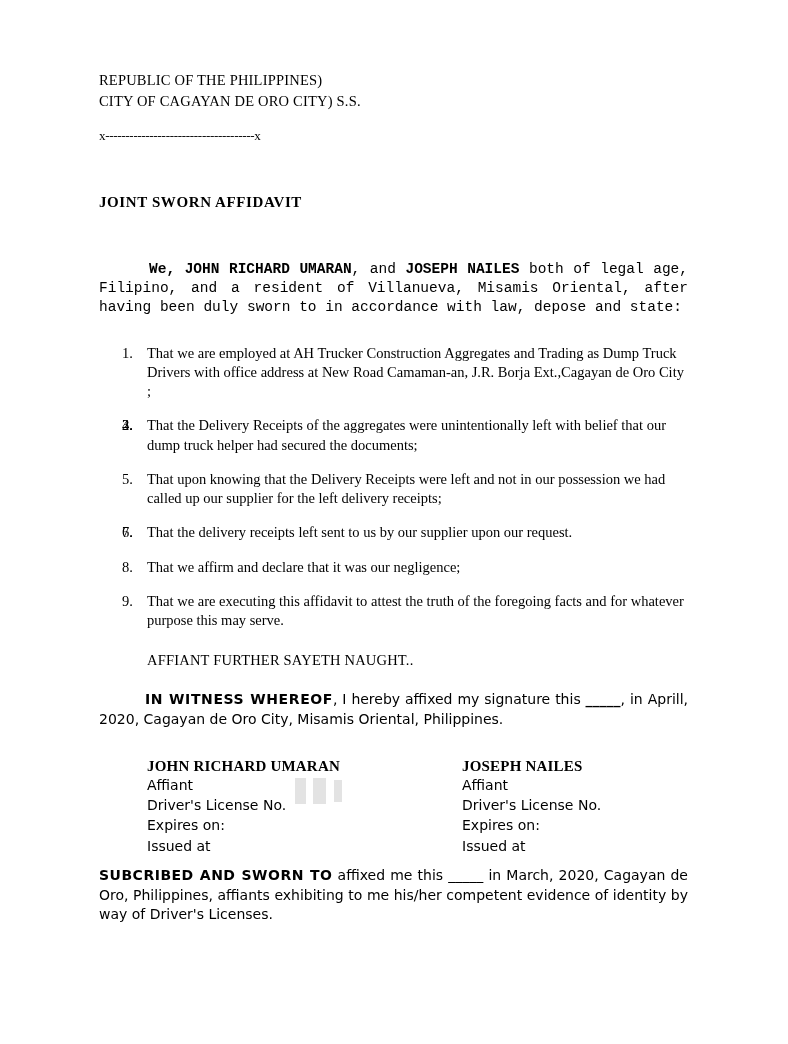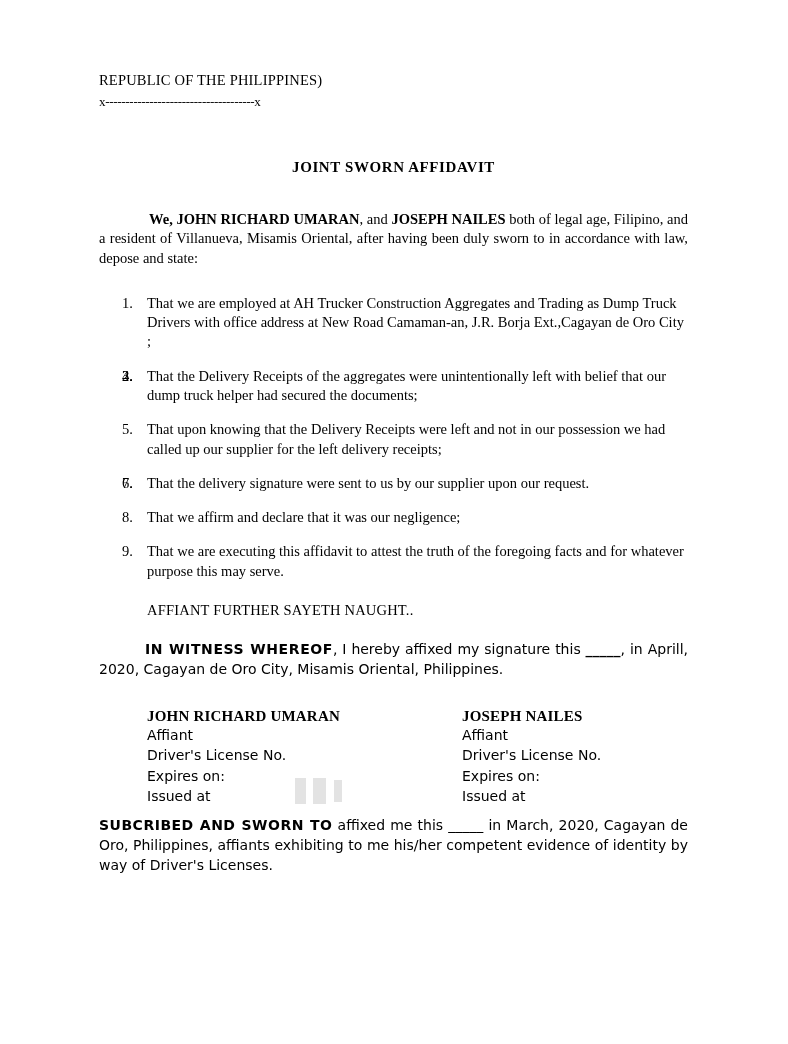--- a/index.html
+++ b/index.html
@@ -153,6 +153,7 @@
 
     <div>
       <div class="venue-line">REPUBLIC OF THE PHILIPPINES)</div>
+      <div class="venue-line">CITY OF CAGAYAN DE ORO CITY) S.S.</div>
       <div class="rule-line">x-------------------------------------x</div>
     </div>
 

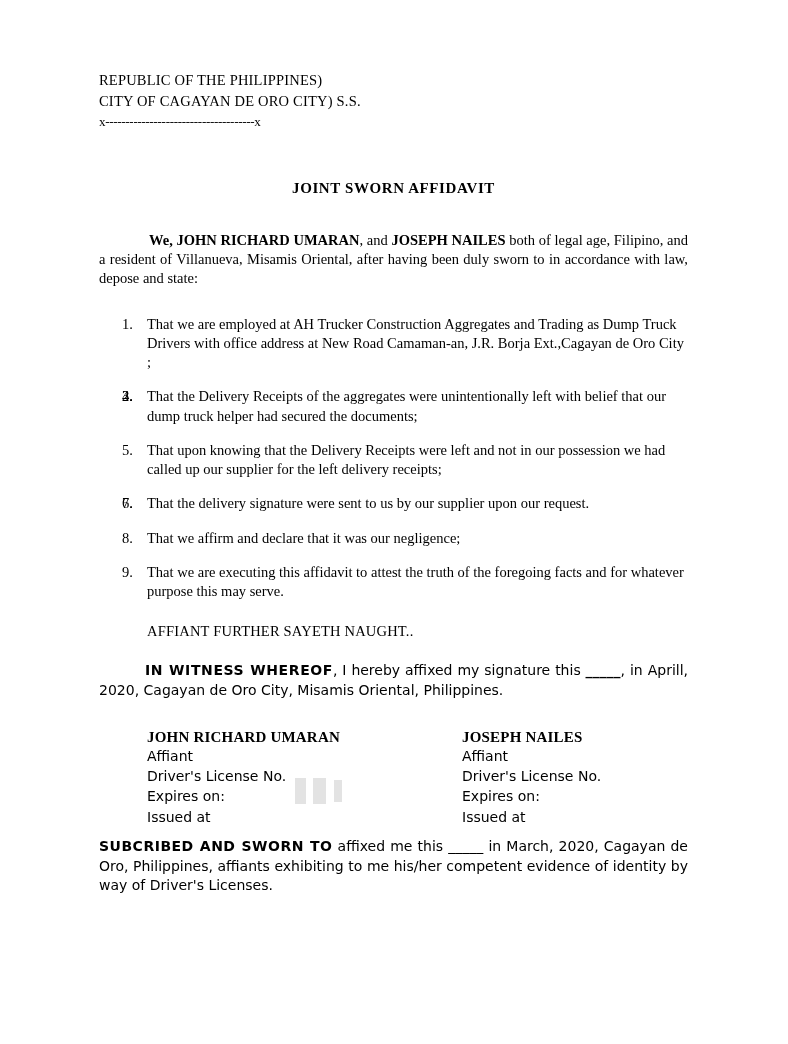--- a/index.html
+++ b/index.html
@@ -47,7 +47,7 @@
     line-height: 1.5;
     letter-spacing: -0.3px;
     white-space: pre;
-    margin-top: 1px;
+    margin-top: 15px;
   }
 
   .title {

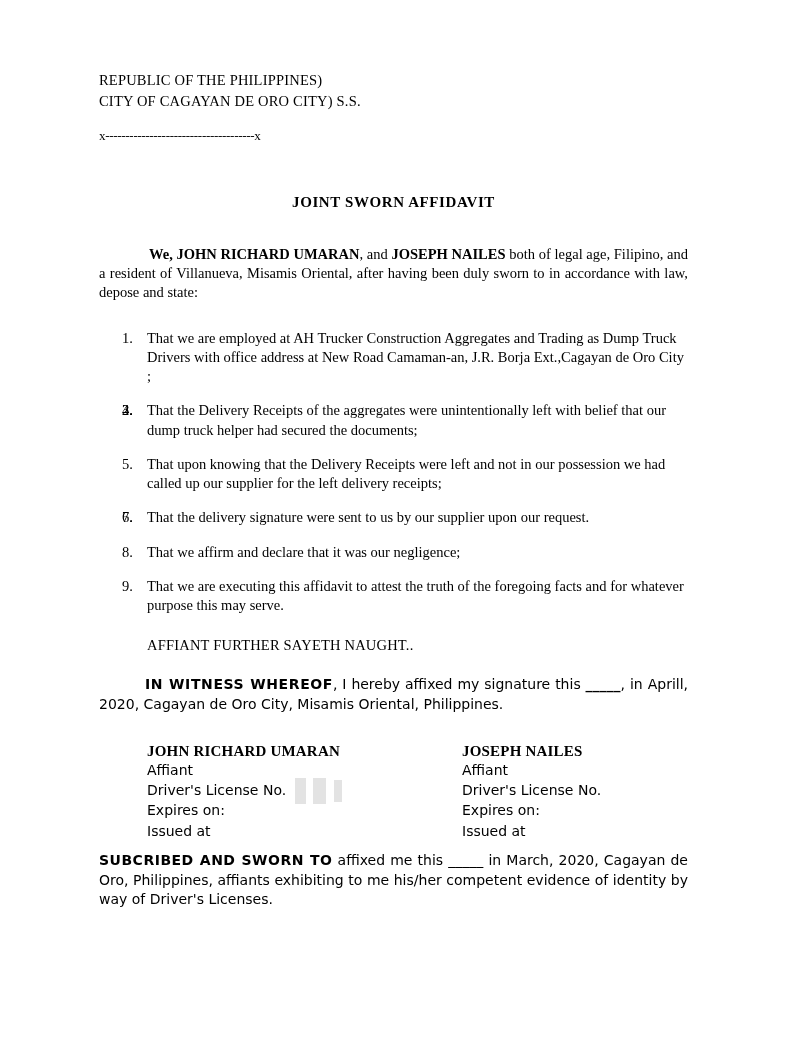--- a/index.html
+++ b/index.html
@@ -51,7 +51,6 @@
   }
 
   .title {
-    text-align: center;
     font-family: "Liberation Serif", "DejaVu Serif", serif;
     font-weight: bold;
     font-size: 15px;

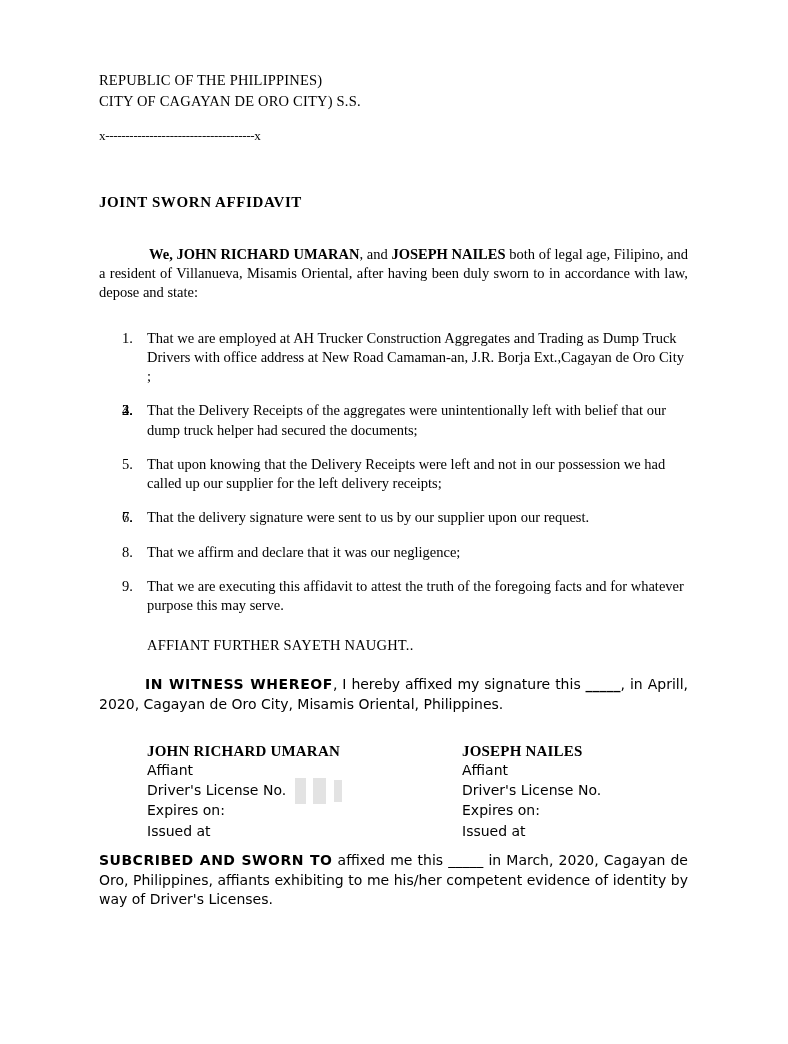--- a/index.html
+++ b/index.html
@@ -59,10 +59,11 @@
   }
 
   .intro {
-    margin-top: 34px;
+    margin-top: 49px;
     text-align: justify;
     text-justify: inter-word;
     text-indent: 50px;
+    font-family: Liberation Mono, monospace;
   }
   .intro b { font-weight: bold; }
 

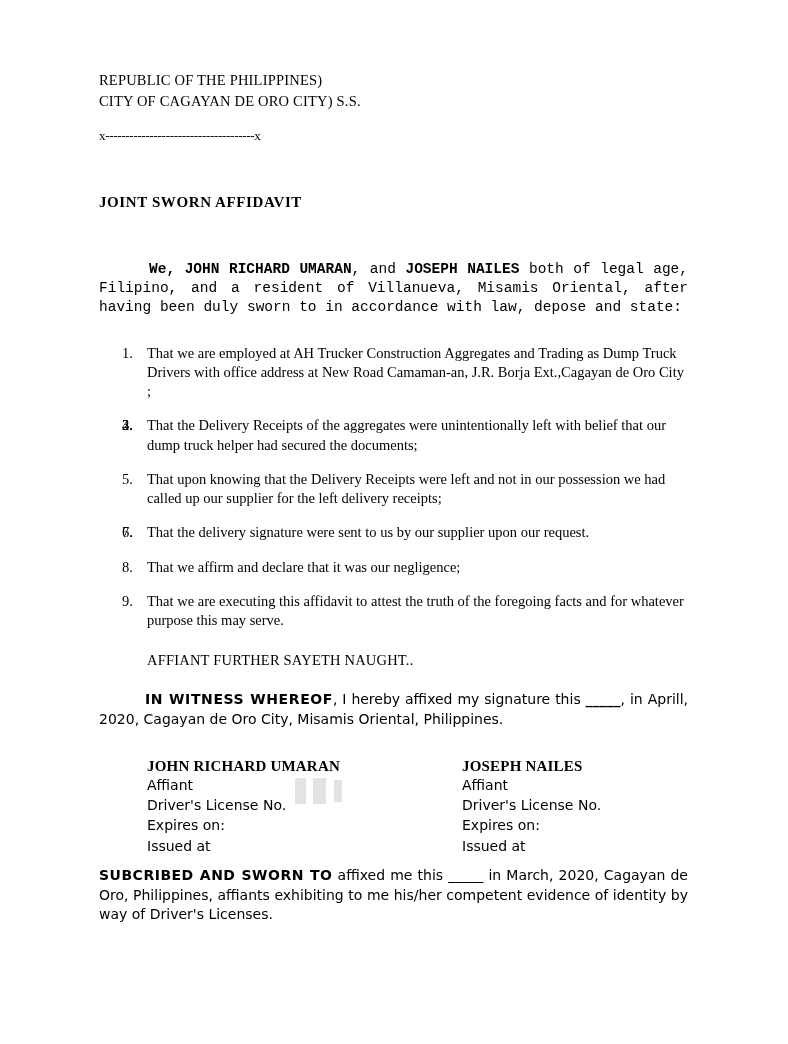--- a/index.html
+++ b/index.html
@@ -168,7 +168,7 @@
       <li><span class="num">4.</span><span>That the Delivery Receipts of the aggregates were unintentionally  left with belief  that our dump truck helper had secured the documents;</span></li>
       <li><span class="num">5.</span><span>That upon knowing that the Delivery Receipts were left and not in our possession we had called up our supplier for the left delivery receipts;</span></li>
       <li><span class="num">6.</span></li>
-      <li><span class="num">7.</span><span>That the delivery signature were sent to us by our supplier upon our request.</span></li>
+      <li><span class="num">7.</span><span>That the delivery receipts left sent to us by our supplier upon our request.</span></li>
       <li><span class="num">8.</span><span>That we affirm and declare that it was our negligence;</span></li>
       <li><span class="num">9.</span><span>That we are executing this affidavit to attest the truth of the foregoing facts and for whatever purpose this may serve.</span></li>
     </ol>

